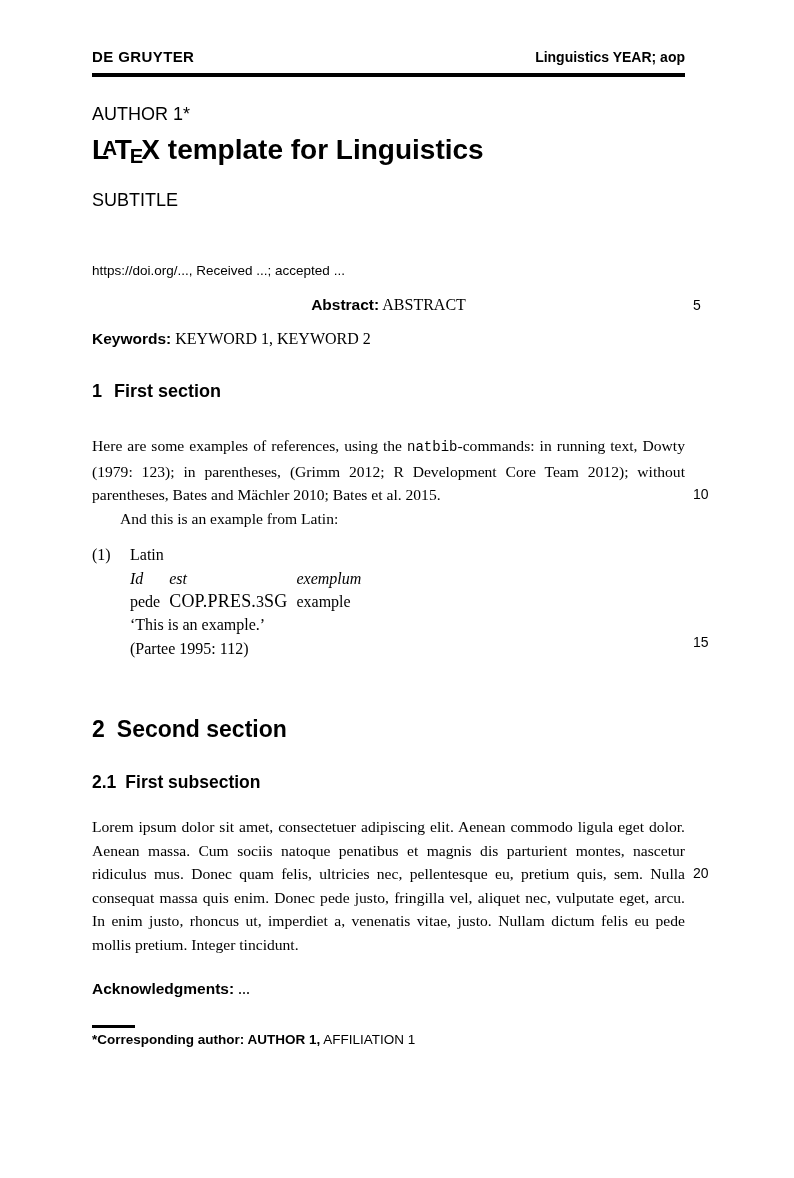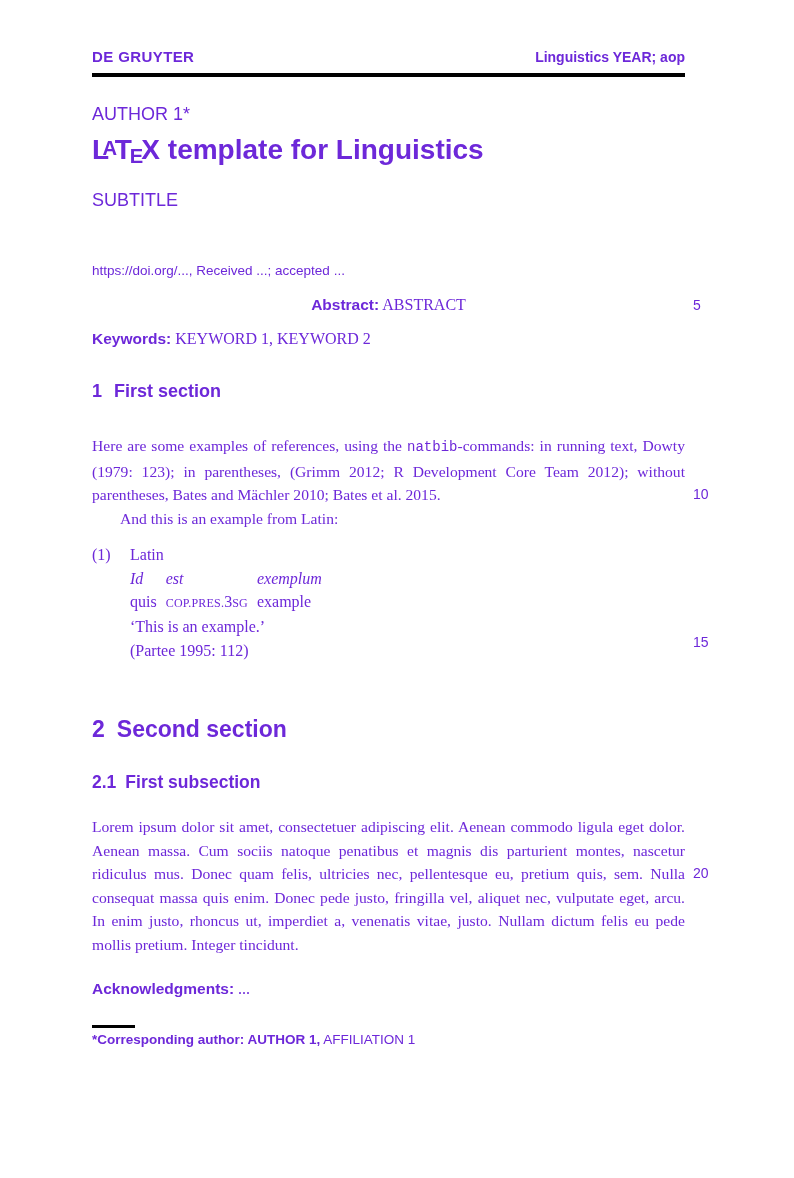--- a/index.html
+++ b/index.html
@@ -8,7 +8,7 @@
     width: 794px;
     height: 1178px;
     background: #ffffff;
-    color: #6d28d9;
+    color: #000000;
     overflow: hidden;
     font-family: "Liberation Serif", serif;
   }

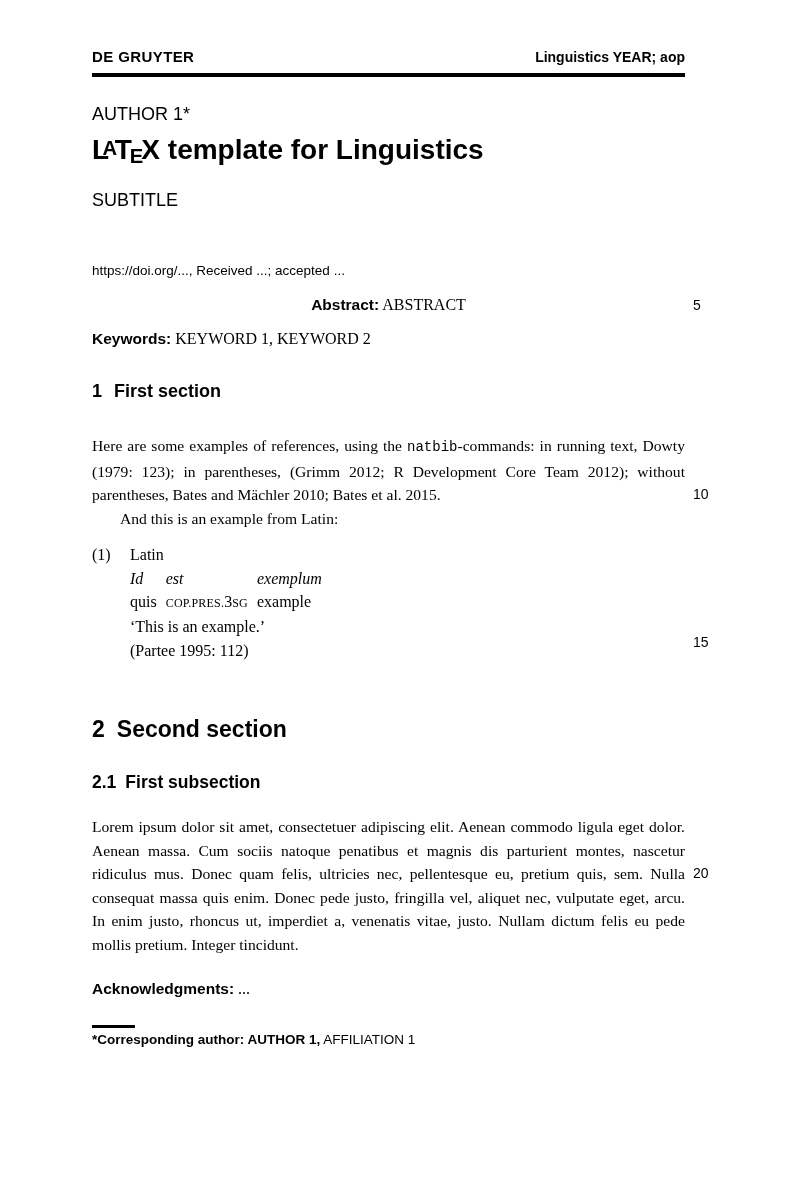--- a/index.html
+++ b/index.html
@@ -133,7 +133,7 @@
           <span class="gloss-cell">exemplum</span>
         </div>
         <div class="gloss-row">
-          <span class="gloss-cell">quis</span>
+          <span class="gloss-cell">pede</span>
           <span class="gloss-cell"><span class="smallcaps">COP.PRES.</span><span>3</span><span class="smallcaps">SG</span></span>
           <span class="gloss-cell">example</span>
         </div>

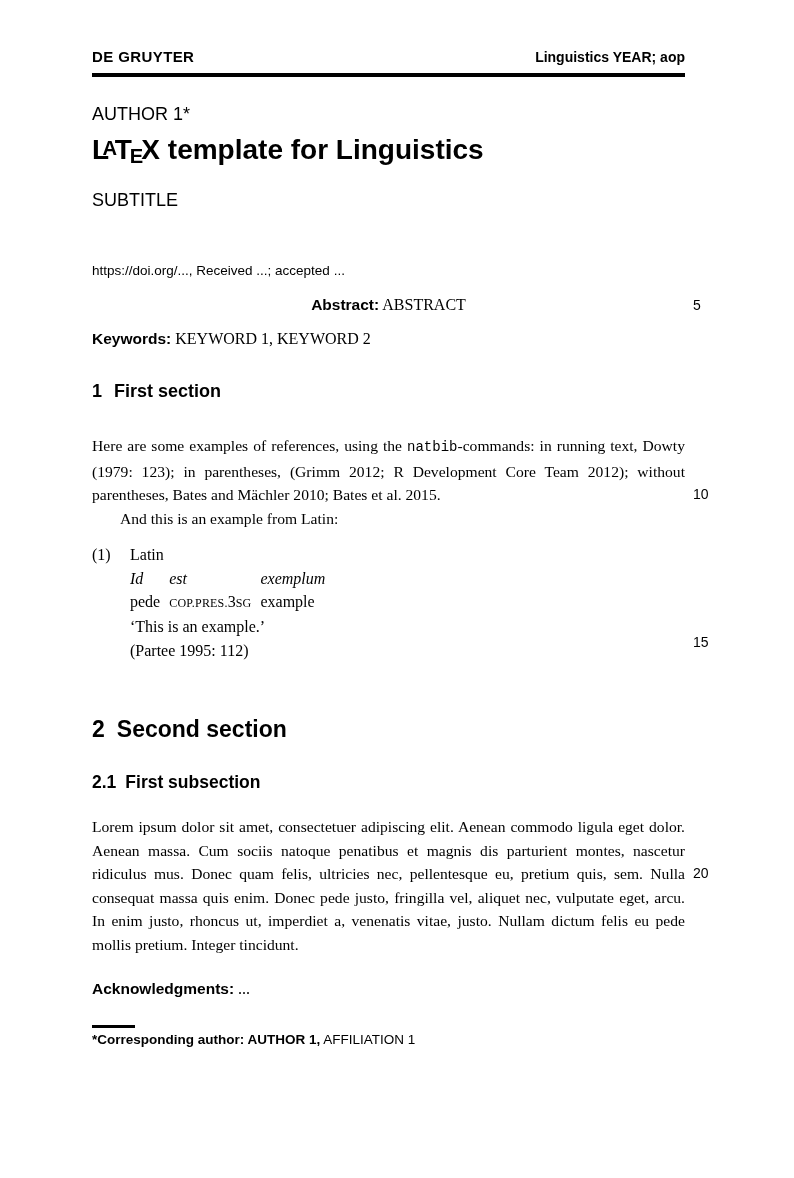--- a/index.html
+++ b/index.html
@@ -65,7 +65,7 @@
   .gloss-row { display: table-row; }
   .gloss-cell { display: table-cell; padding-right: 9px; }
   .gloss-src { font-style: italic; }
-  .smallcaps { font-size: 12px; letter-spacing: 0.2px; }
+  .smallcaps { font-size: 18px; letter-spacing: 0.2px; }
   .ex-translation { margin-top: 0; }
   .ex-citation { margin-top: 1px; }
 

